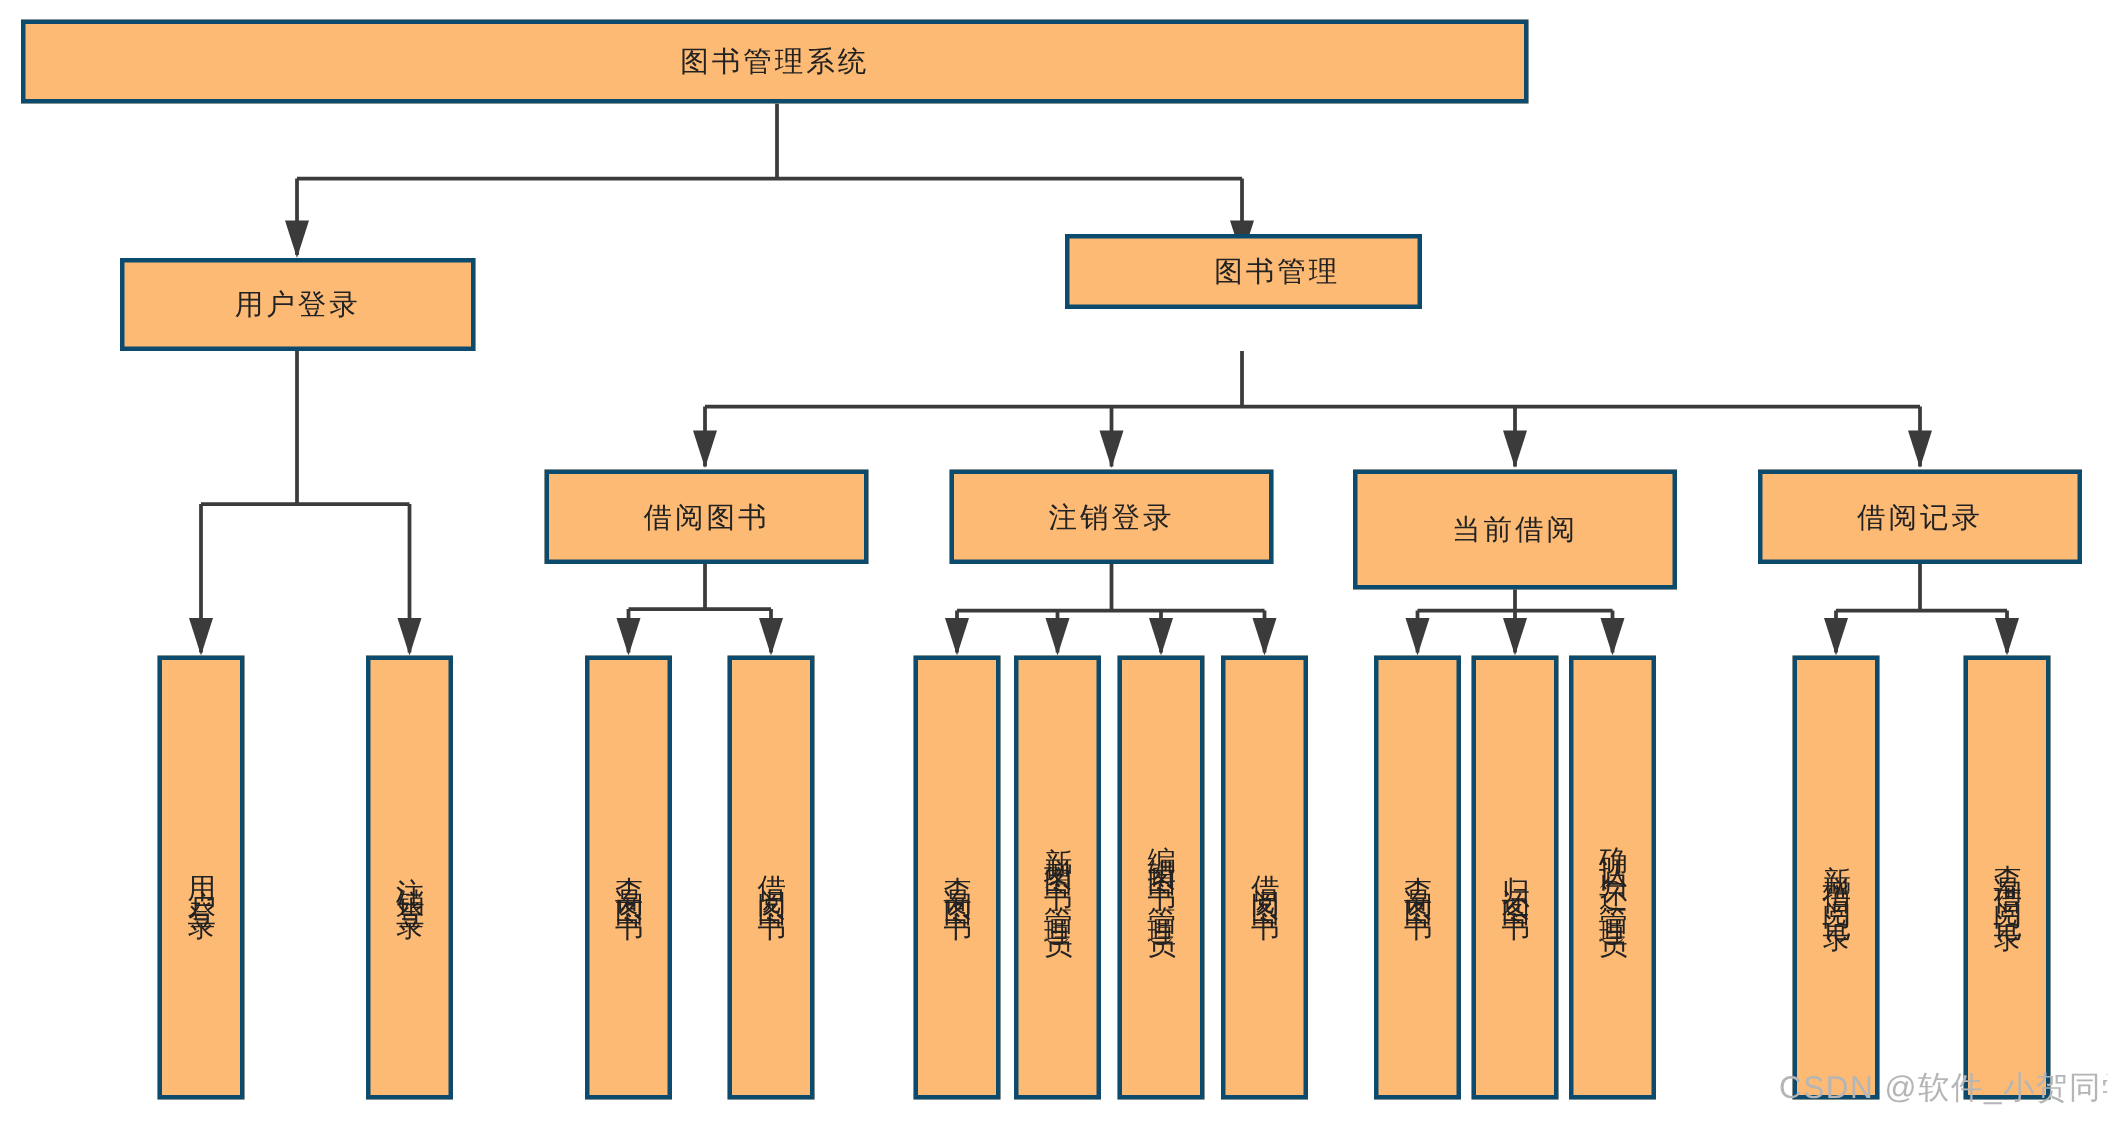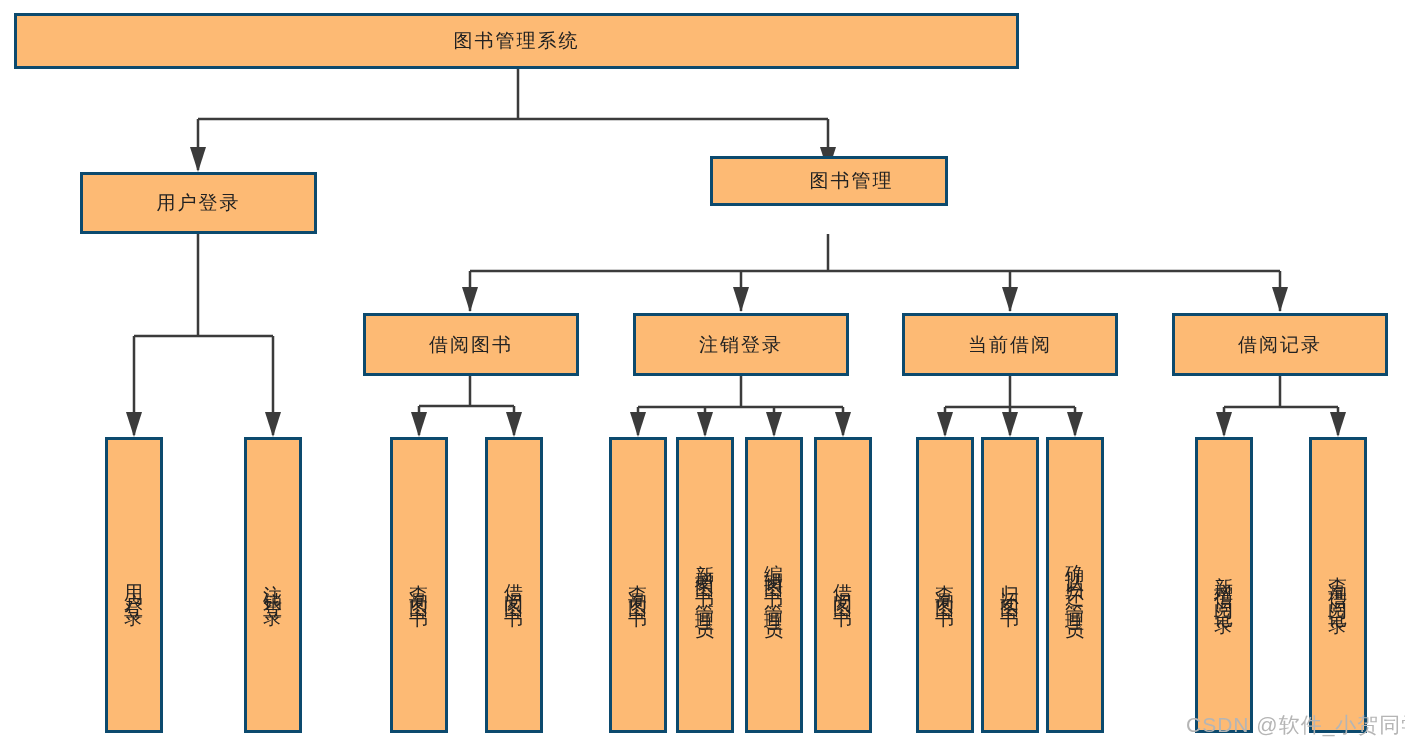--- a/index.html
+++ b/index.html
@@ -50,7 +50,7 @@
   .n-book-mgmt       { left: 710px;  top: 156px; width: 238px;  height: 50px; padding-left: 45px; }
   .n-new-book        { left: 363px;  top: 313px; width: 216px;  height: 63px; }
   .n-book-borrow     { left: 633px;  top: 313px; width: 216px;  height: 63px; }
-  .n-current-borrow  { left: 902px;  top: 313px; width: 216px;  height: 63px; }
+  .n-current-borrow  { left: 902px;  top: 313px; width: 216px;  height: 80px; }
   .n-borrow-records  { left: 1172px; top: 313px; width: 216px;  height: 63px; }
   .leaf { top: 437px; width: 58px; height: 296px; }
   .l-1  { left: 105px; }

